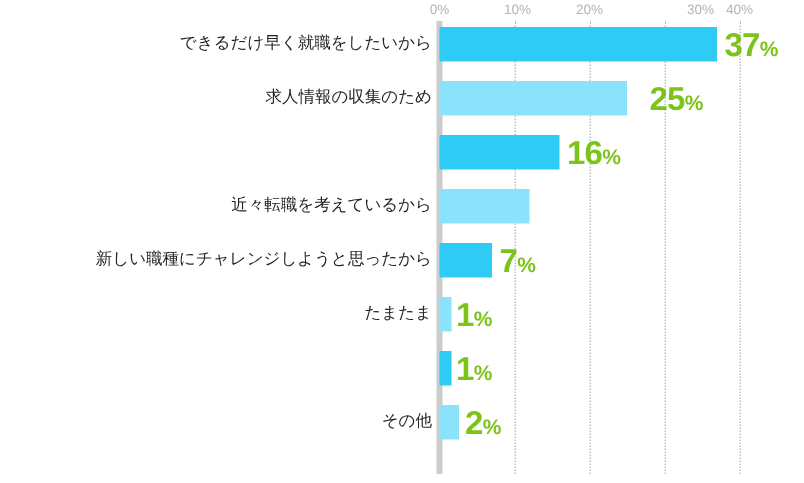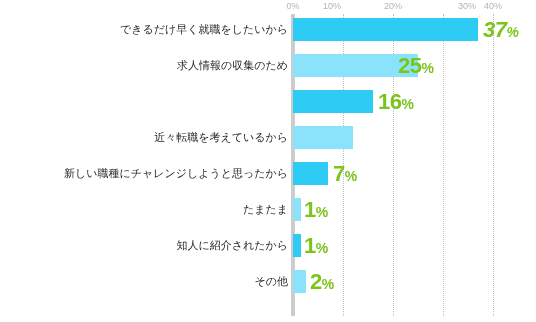--- a/index.html
+++ b/index.html
@@ -115,7 +115,7 @@
   <div class="plot">
 
     <div class="tick-label" style="left:293px;">0%</div>
-    <div class="tick-label" style="left:332px;">10%</div>
+    <div class="tick-label" style="left:345px;">10%</div>
     <div class="tick-label" style="left:393px;">20%</div>
     <div class="tick-label" style="left:443px;margin-left:24px;">30%</div>
     <div class="tick-label" style="left:493px;">40%</div>

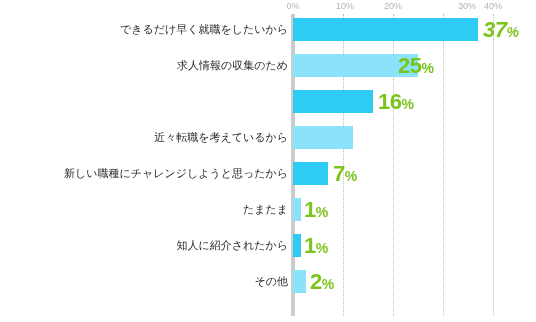--- a/index.html
+++ b/index.html
@@ -132,7 +132,7 @@
       <div class="row">
         <div class="row-label">できるだけ早く就職をしたいから</div>
         <div class="bar" style="width:185px;background:#2ecbf5;"></div>
-        <div class="value" style="left:483px;font-style:italic;"><span>37</span><span class="pct">%</span></div>
+        <div class="value" style="left:483px;"><span>37</span><span class="pct">%</span></div>
       </div>
 
       <div class="row">

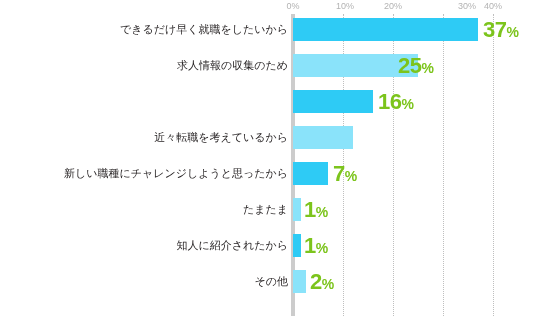--- a/index.html
+++ b/index.html
@@ -138,7 +138,7 @@
       <div class="row">
         <div class="row-label">求人情報の収集のため</div>
         <div class="bar" style="width:125px;background:#8ae3fa;"></div>
-        <div class="value" style="left:398px;"><span>25</span><span class="pct">%</span></div>
+        <div class="value" style="left:433px;"><span>25</span><span class="pct">%</span></div>
       </div>
 
       <div class="row">

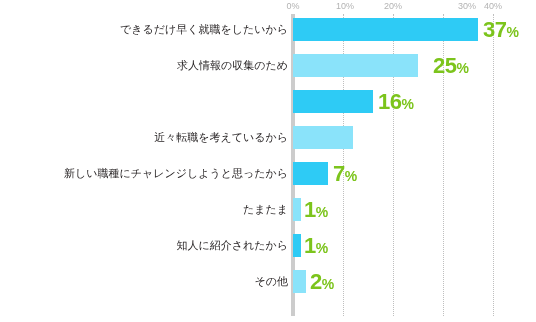--- a/index.html
+++ b/index.html
@@ -164,7 +164,6 @@
       </div>
 
       <div class="row">
-        <div class="row-label">知人に紹介されたから</div>
         <div class="bar" style="width:8px;background:#2ecbf5;"></div>
         <div class="value" style="left:304px;"><span>1</span><span class="pct">%</span></div>
       </div>

